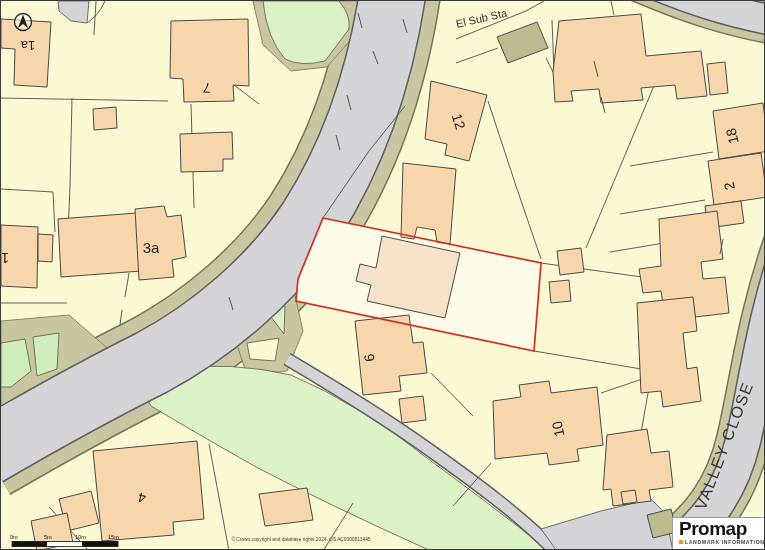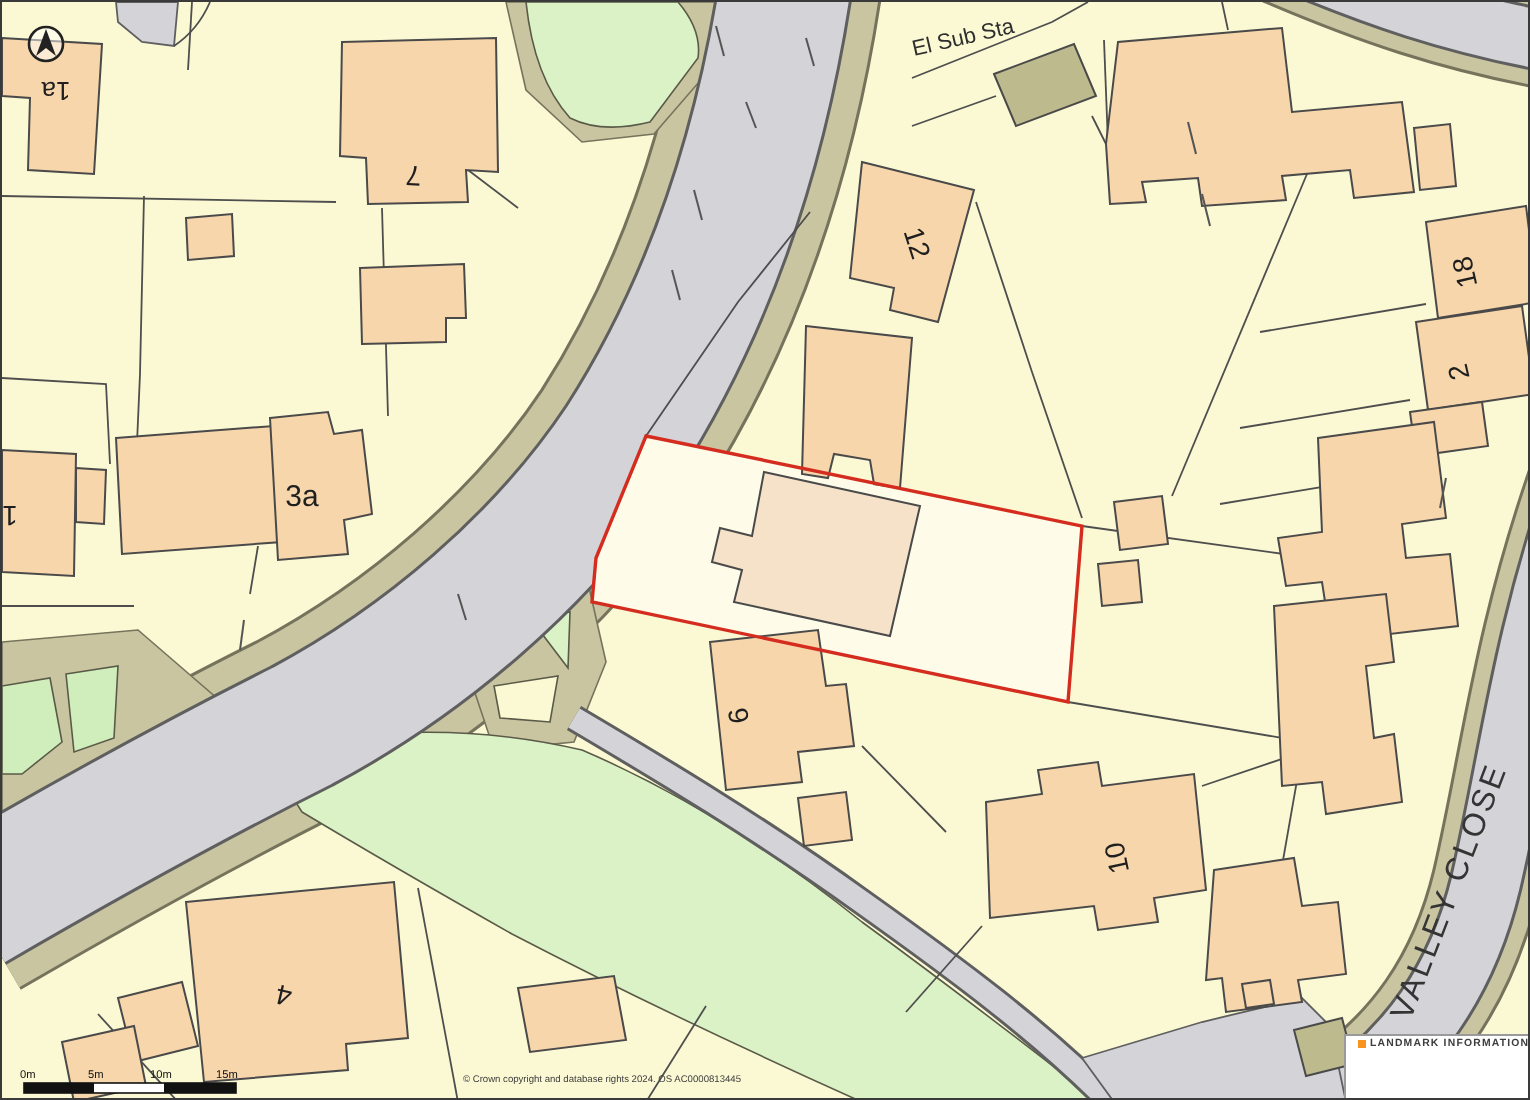--- a/index.html
+++ b/index.html
@@ -183,6 +183,7 @@
 </svg>
 
   <div class="promap-box">
+    <div class="promap-word">Promap</div>
     <div class="promap-sub">
       <span class="promap-dot"></span>
       <span class="promap-tag">LANDMARK INFORMATION</span>

